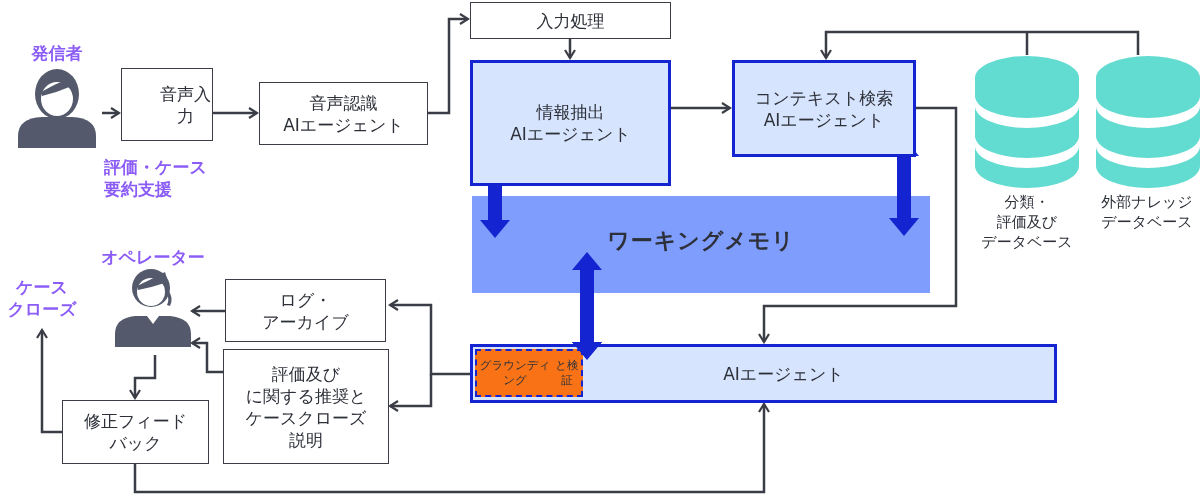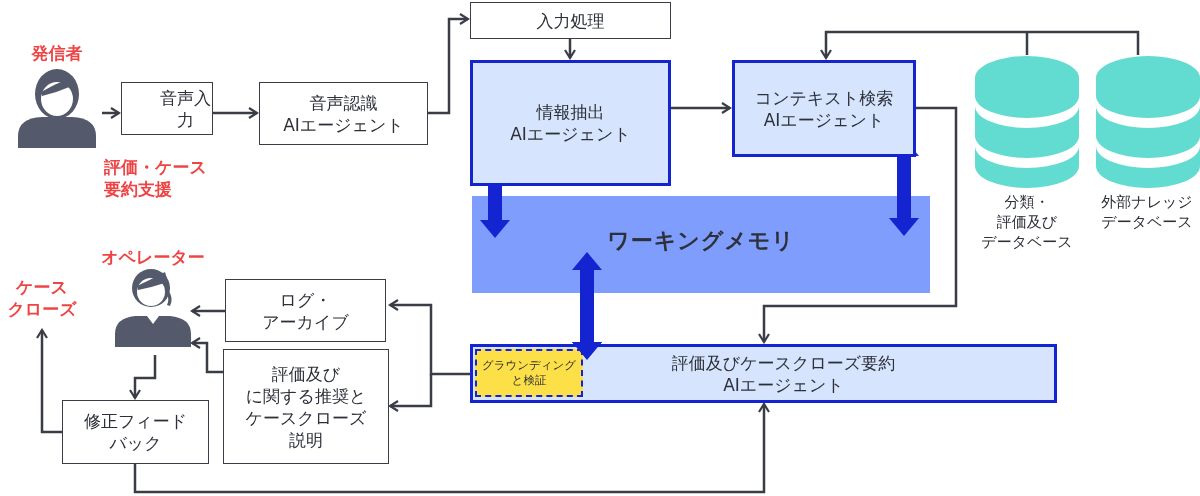--- a/index.html
+++ b/index.html
@@ -10,7 +10,7 @@
          display:flex; flex-direction:column; align-items:center; justify-content:center;
          text-align:center; font-size:17px; line-height:22px; color:#2d3039; }
   .agent { border:3.5px solid #1424d0; background:#d6e4fd; }
-  .label-bold { position:absolute; font-weight:bold; font-size:17px; line-height:22px; color:#ef4444; text-align:center; white-space:nowrap; }
+  .label-bold { position:absolute; font-weight:bold; font-size:17px; line-height:22px; color:#8b5cf6; text-align:center; white-space:nowrap; }
   .db-label { position:absolute; font-size:15px; line-height:20px; text-align:center; color:#2d3039; white-space:nowrap; }
   .wm { position:absolute; left:472px; top:196px; width:458px; height:97px; background:#7f9dfc; }
   .wm-text { position:absolute; left:472px; top:226px; width:458px; text-align:center; font-weight:bold; font-size:22px; color:#2d3039; letter-spacing:1px; }

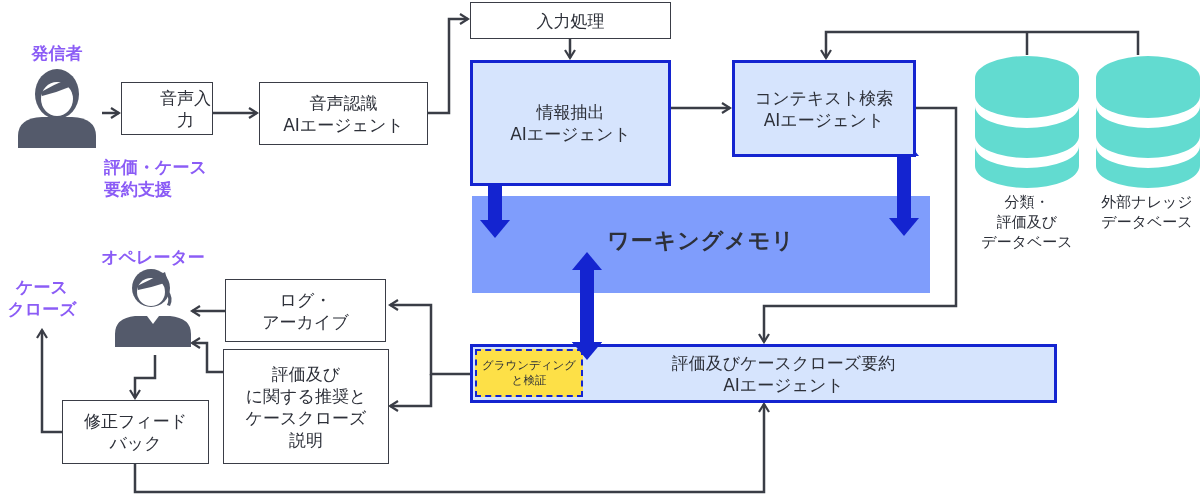--- a/index.html
+++ b/index.html
@@ -115,7 +115,7 @@
   <div>クローズ</div>
 </div>
 
-<div class="box" style="left:121px;top:82px;width:92px;height:53px;padding-left:37px;">
+<div class="box" style="left:121px;top:68px;width:92px;height:73px;padding-left:37px;">
   <div>音声入力</div>
 </div>
 <div class="box" style="left:259px;top:82px;width:169px;height:63px;">

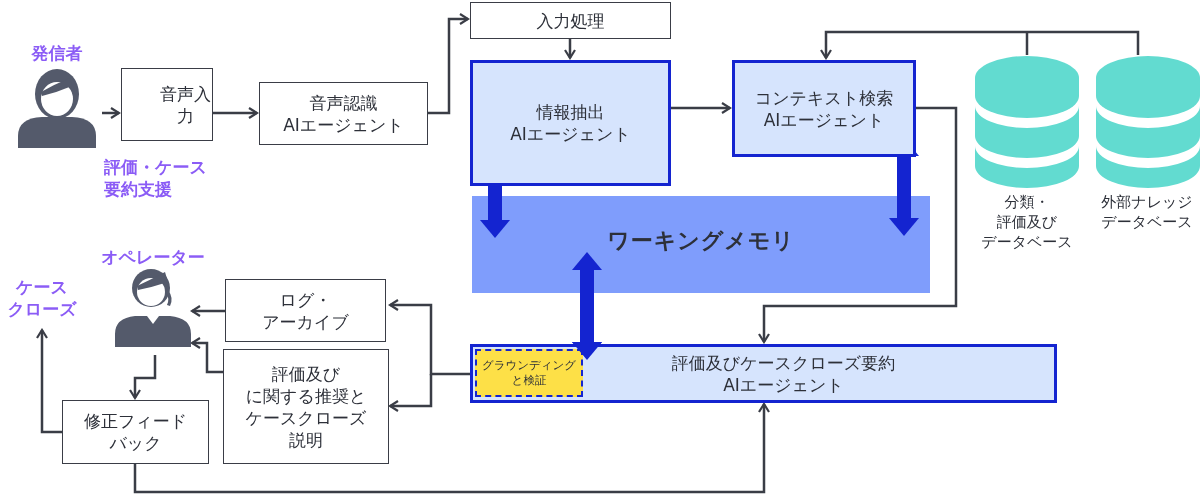--- a/index.html
+++ b/index.html
@@ -15,8 +15,8 @@
   .wm { position:absolute; left:472px; top:196px; width:458px; height:97px; background:#7f9dfc; }
   .wm-text { position:absolute; left:472px; top:226px; width:458px; text-align:center; font-weight:bold; font-size:22px; color:#2d3039; letter-spacing:1px; }
   .ground { position:absolute; left:475px; top:349px; width:108px; height:48px; box-sizing:border-box;
-            border:2.5px dashed #1424d0; background:#fde047; font-size:11.5px; line-height:15px;
-            display:flex; flex-direction:column; align-items:center; justify-content:center; text-align:center; }
+            border:2.5px dashed #1424d0; background:#f97316; font-size:11.5px; line-height:15px;
+            display:flex; flex-direction:row; align-items:center; justify-content:center; text-align:center; }
 </style>
 </head>
 <body>

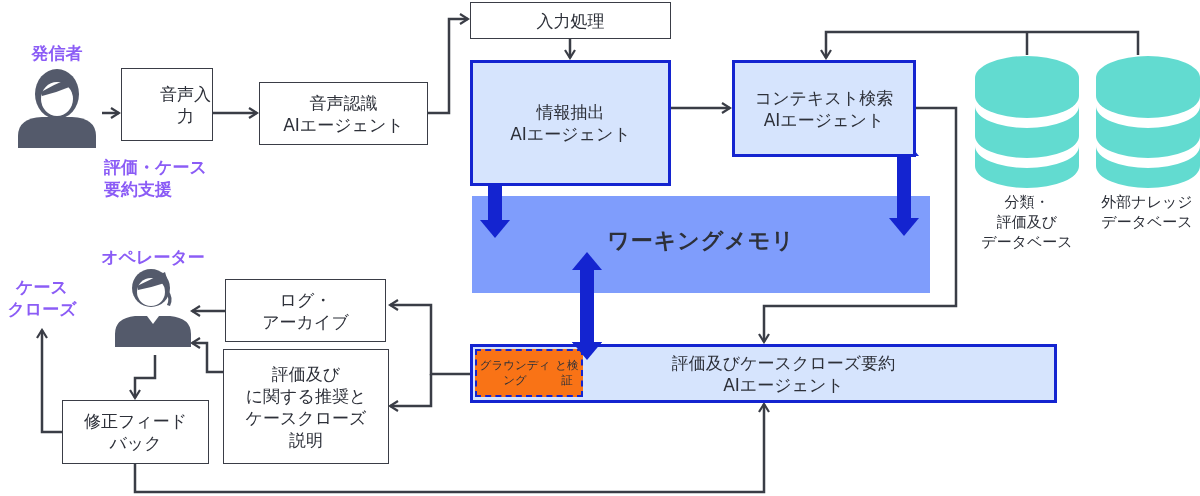--- a/index.html
+++ b/index.html
@@ -149,7 +149,6 @@
 </svg>
 
 <div class="box agent" style="left:470px;top:344px;width:587px;height:59px;">
-  <div style="margin-left:40px;">評価及びケースクローズ要約</div>
   <div style="margin-left:40px;">AIエージェント</div>
 </div>
 <div class="ground">

